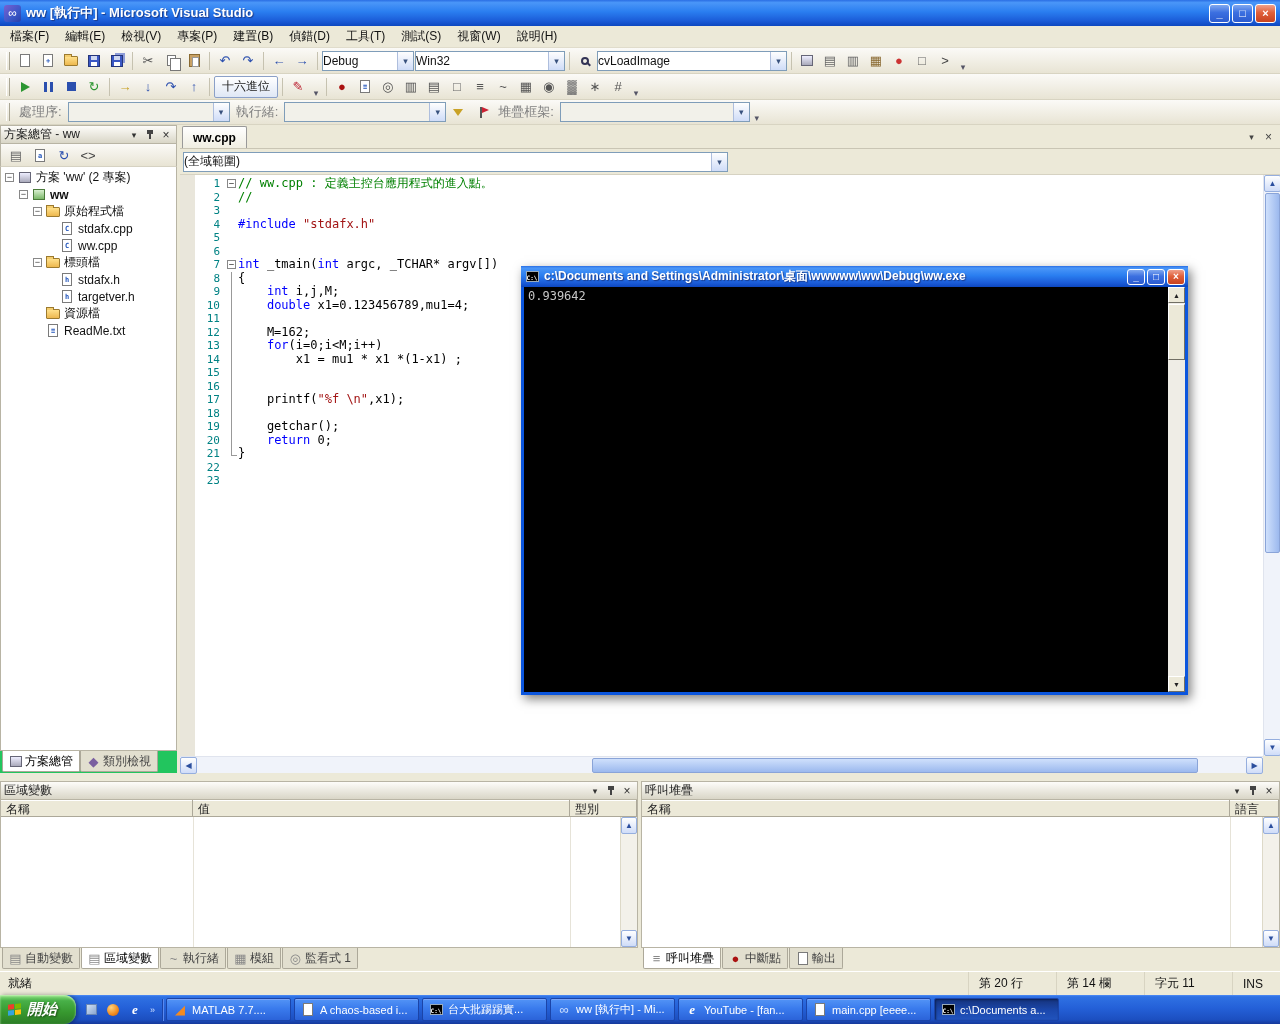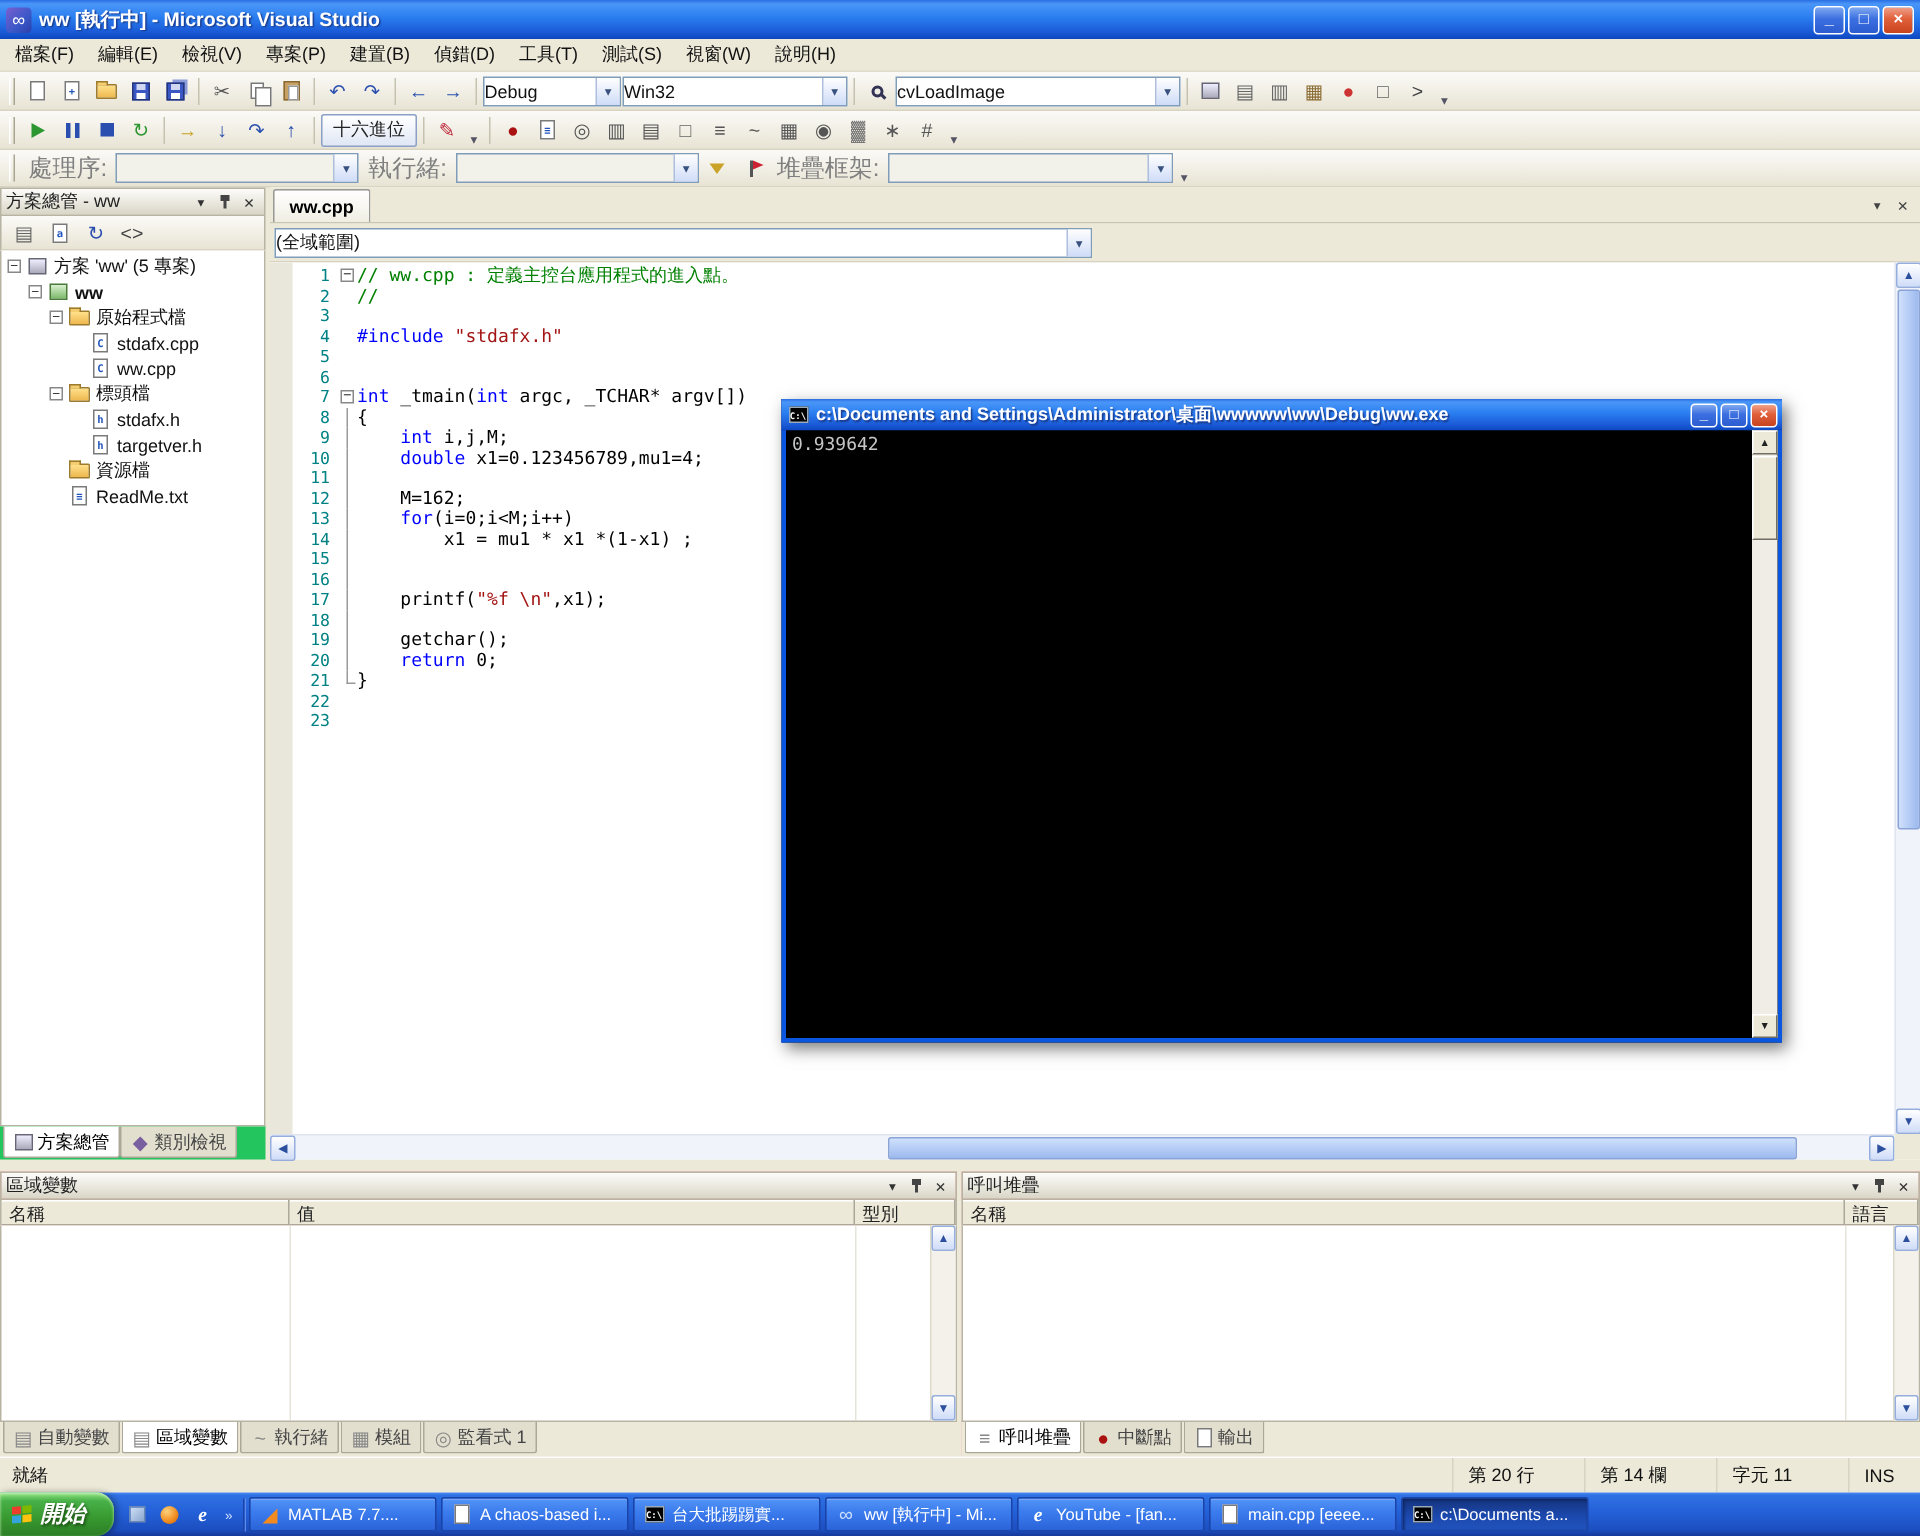--- a/index.html
+++ b/index.html
@@ -40,7 +40,7 @@
   .tbico.gly{font-size:13px;line-height:1}
   .ovf{width:12px;height:22px;display:flex;align-items:flex-end;justify-content:center;color:#556;flex:none}
   .ovf::after{content:"\25BE";font-size:9px}
-  .tb-label{font-size:16px;color:#808080;margin:12px 5px;flex:none}
+  .tb-label{font-size:13px;color:#808080;margin:12px 5px;flex:none}
 
   
   .combo{height:20px;background:#fff;border:1px solid #7f9db9;display:flex;align-items:center;padding-left:0;flex:none}

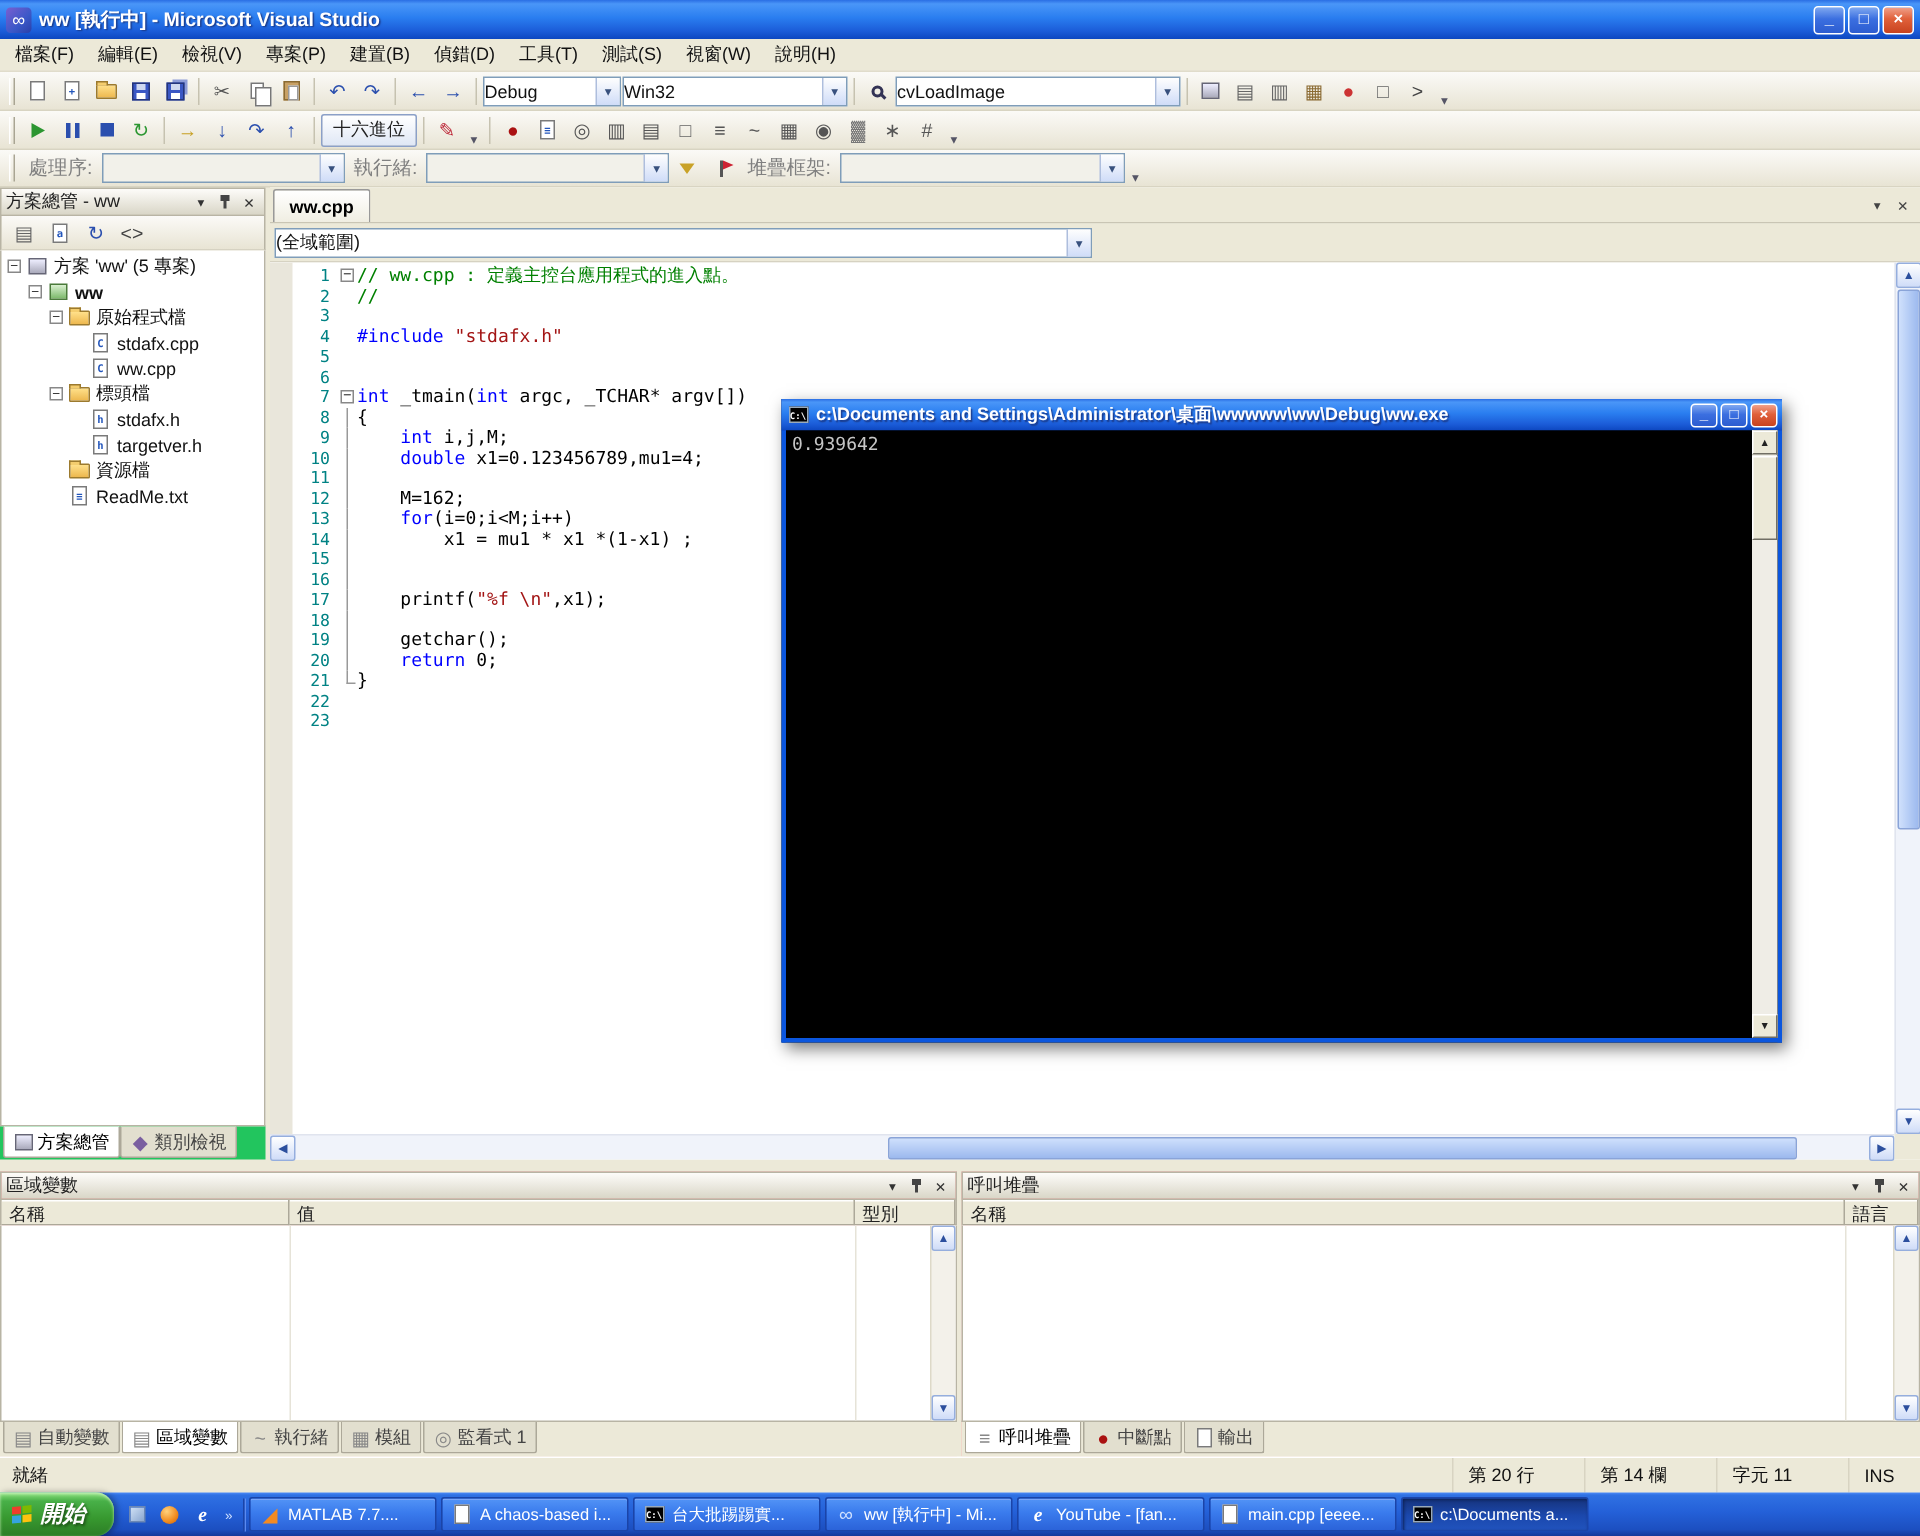--- a/index.html
+++ b/index.html
@@ -499,7 +499,7 @@
           <span class="tbico">
             <span class="art art-sln"></span>
           </span>
-          <div class="tree-label">方案 'ww' (5 專案)</div>
+          <div class="tree-label">方案 'ww' (2 專案)</div>
         </div>
         <div class="tree-row" style="padding-left: 18px;">
           <div class="expander">−</div>

